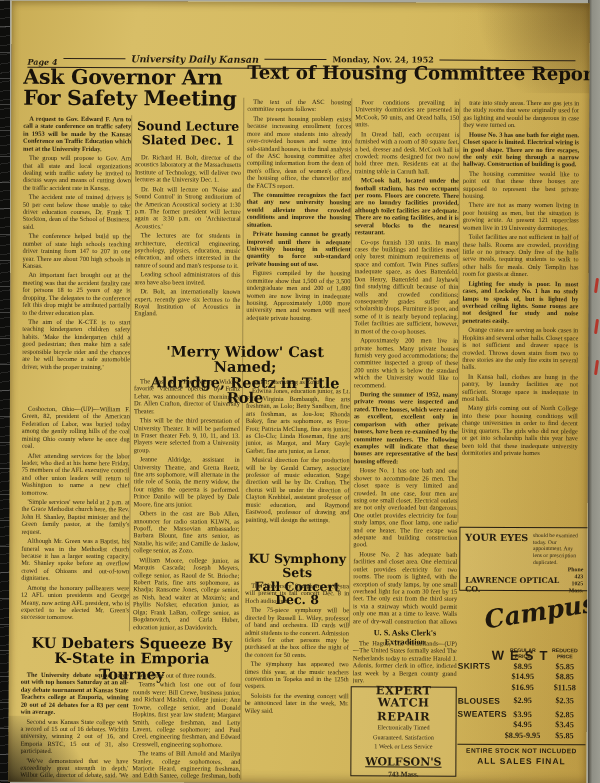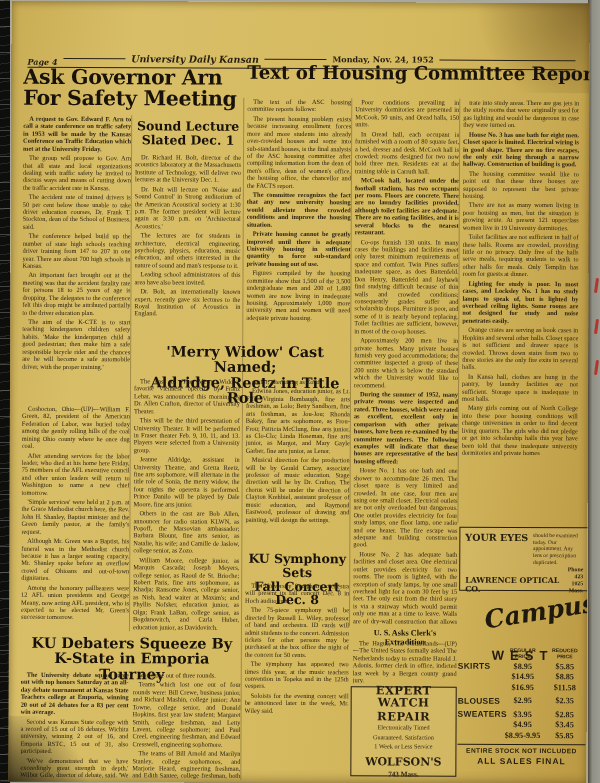--- a/index.html
+++ b/index.html
@@ -54,7 +54,7 @@
   .watch{display:flex;flex-direction:column;align-items:center;justify-content:center;gap:1.5px;padding:4px;box-sizing:border-box;text-align:center;}
   .watch-big{font:700 11.5px/1.05 "DejaVu Serif",serif;letter-spacing:.5px;}
   .watch-sub{font-size:6.2px;line-height:1.25;}
-  .watch-name{font:700 11px "DejaVu Serif",serif;margin-top:4px;}
+  .watch-name{font:700 11px "DejaVu Serif",serif;margin-top:4px;text-decoration:underline;}
   .watch-addr{font:700 7.2px "Liberation Serif",serif;}
   .campus{box-sizing:border-box;padding:2px 5px;}
   .campus-logo{position:relative;height:50px;}

